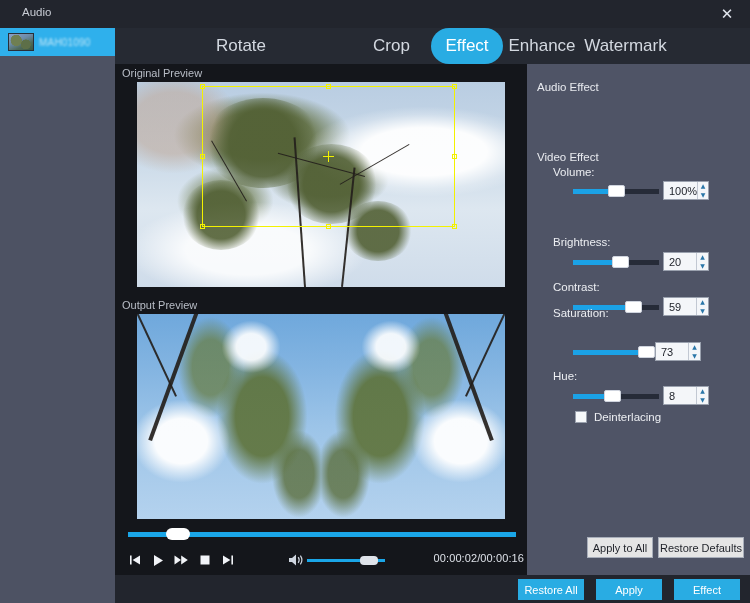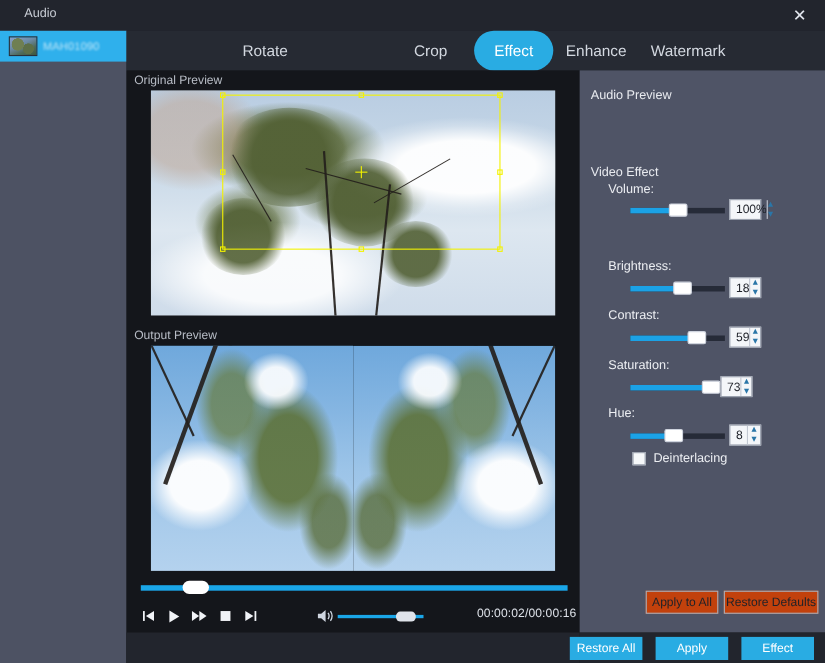--- a/index.html
+++ b/index.html
@@ -60,7 +60,7 @@
   .tab {
     position: absolute; top: 0; height: 36px;
     display: flex; align-items: center; justify-content: center;
-    font-size: 14px; color: #d3d8e0; cursor: pointer; white-space: nowrap;
+    font-size: 17px; color: #d3d8e0; cursor: pointer; white-space: nowrap;
   }
   .tab.active { background: #29ace3; color: #ffffff; }
 

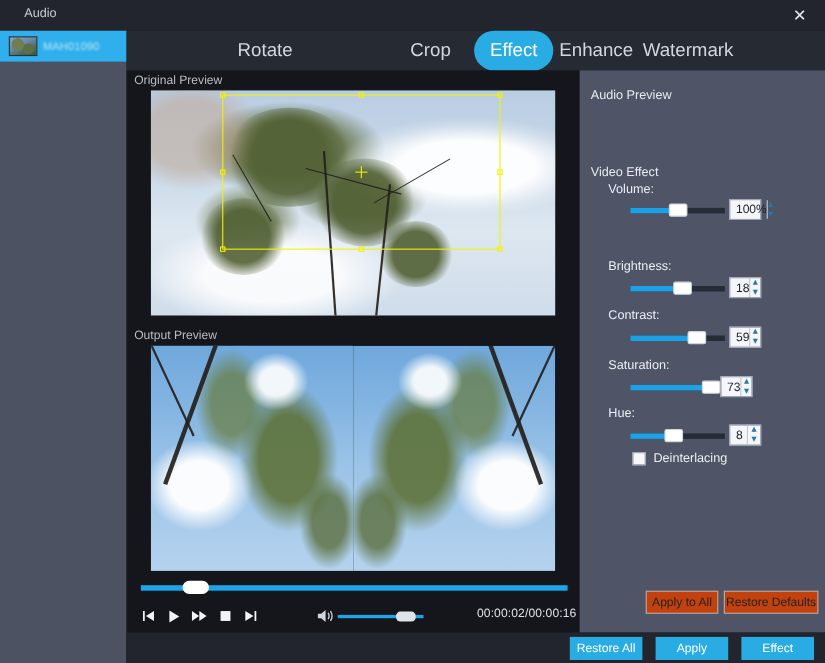--- a/index.html
+++ b/index.html
@@ -399,7 +399,7 @@
 
   <div class="rpanel">
 
-    <div class="grp-title" style="top:17px;">Audio Preview</div>
+    <div class="grp-title" style="top:17px;">Audio Effect</div>
     <div class="grp-title" style="top:87px;">Video Effect</div>
 
     <div class="ctl-label" style="top:102px;">Volume:</div>

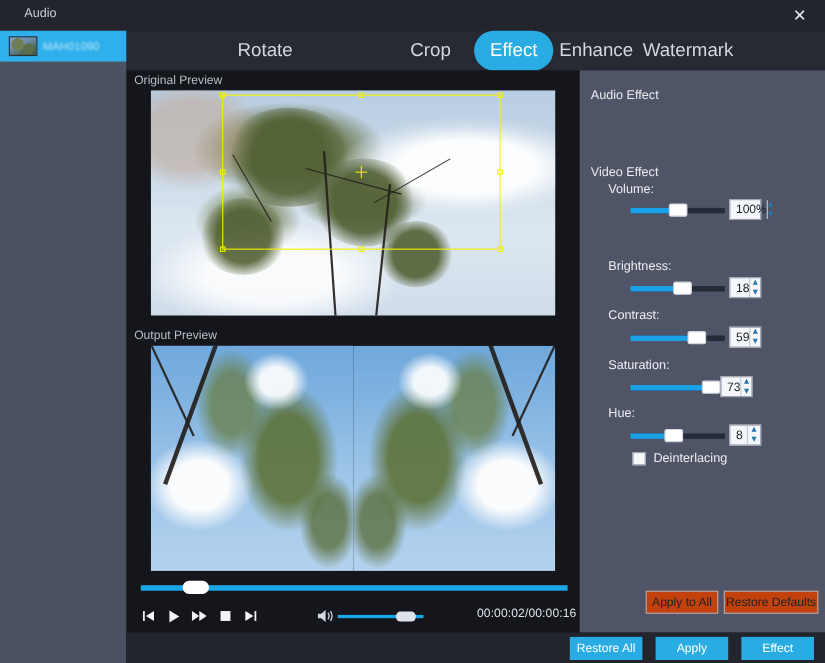--- a/index.html
+++ b/index.html
@@ -210,7 +210,7 @@
     background: #ffffff; border-radius: 2px; border: 1px solid #cfd4de;
   }
   .spin {
-    position: absolute; width: 29px; height: 19px;
+    position: absolute; width: 46px; height: 19px;
     background: #f4f6f9; border: 1px solid #9aa1ae;
     display: flex; align-items: center;
   }

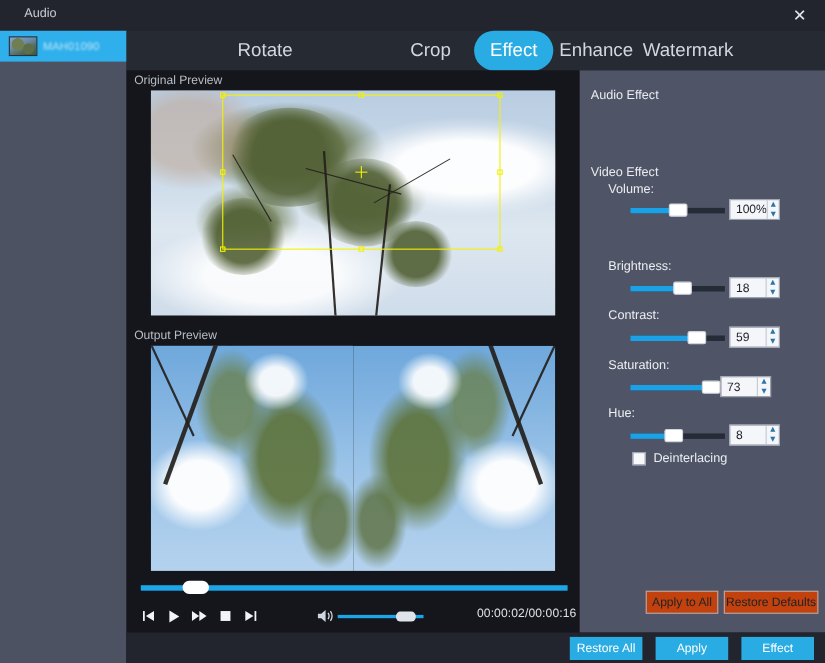--- a/index.html
+++ b/index.html
@@ -423,7 +423,7 @@
       <div class="sl-thumb" style="left:55%"></div>
     </div>
     <div class="spin" style="left:136px;top:188px;">
-      <div class="spin-val">18</div>
+      <div class="spin-val">20</div>
       <div class="spin-arrows">
         <div>▲</div>
         <div>▼</div>

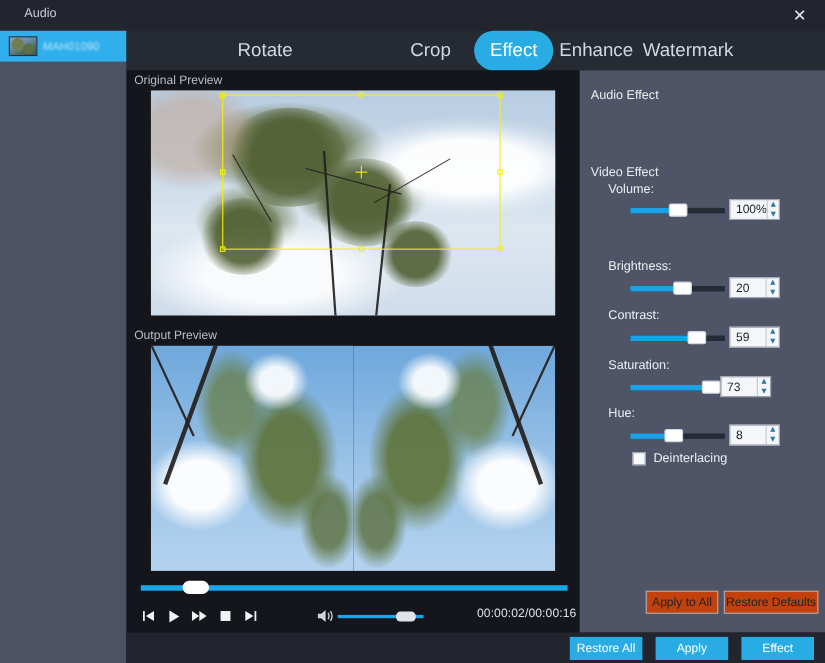--- a/index.html
+++ b/index.html
@@ -444,7 +444,7 @@
       </div>
     </div>
 
-    <div class="ctl-label" style="top:262px;">Saturation:</div>
+    <div class="ctl-label" style="top:243px;">Saturation:</div>
     <div class="sl-wrap" style="top:282px;">
       <div class="sl-groove"></div>
       <div class="sl-fill" style="width:85%"></div>

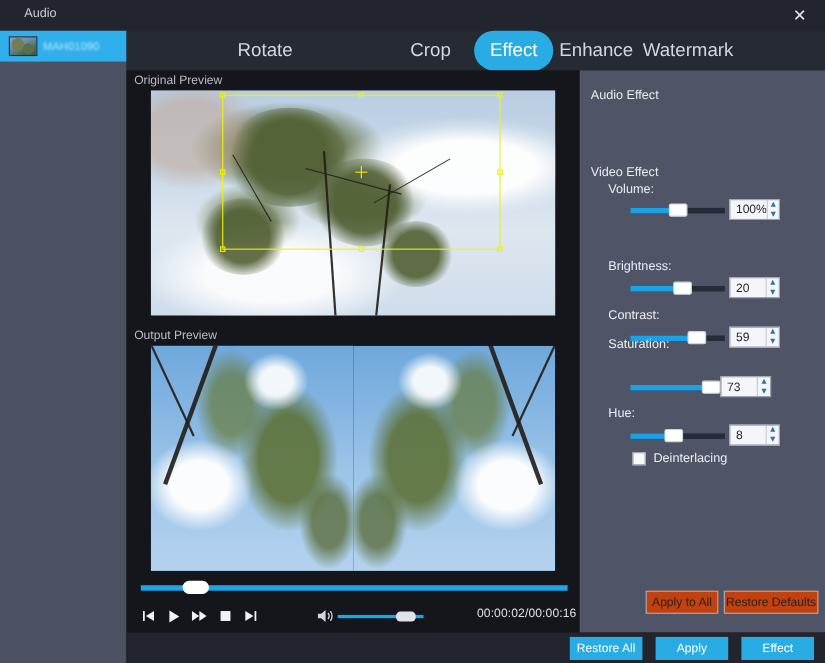--- a/index.html
+++ b/index.html
@@ -239,7 +239,7 @@
   
   .gbtn {
     position: absolute; height: 21px;
-    background: #c2410c; border: 1px solid #a8aeba;
+    background: #e5e5e5; border: 1px solid #a8aeba;
     display: flex; align-items: center; justify-content: center;
     font-size: 11px; color: #1f2229; cursor: pointer; white-space: nowrap;
   }

